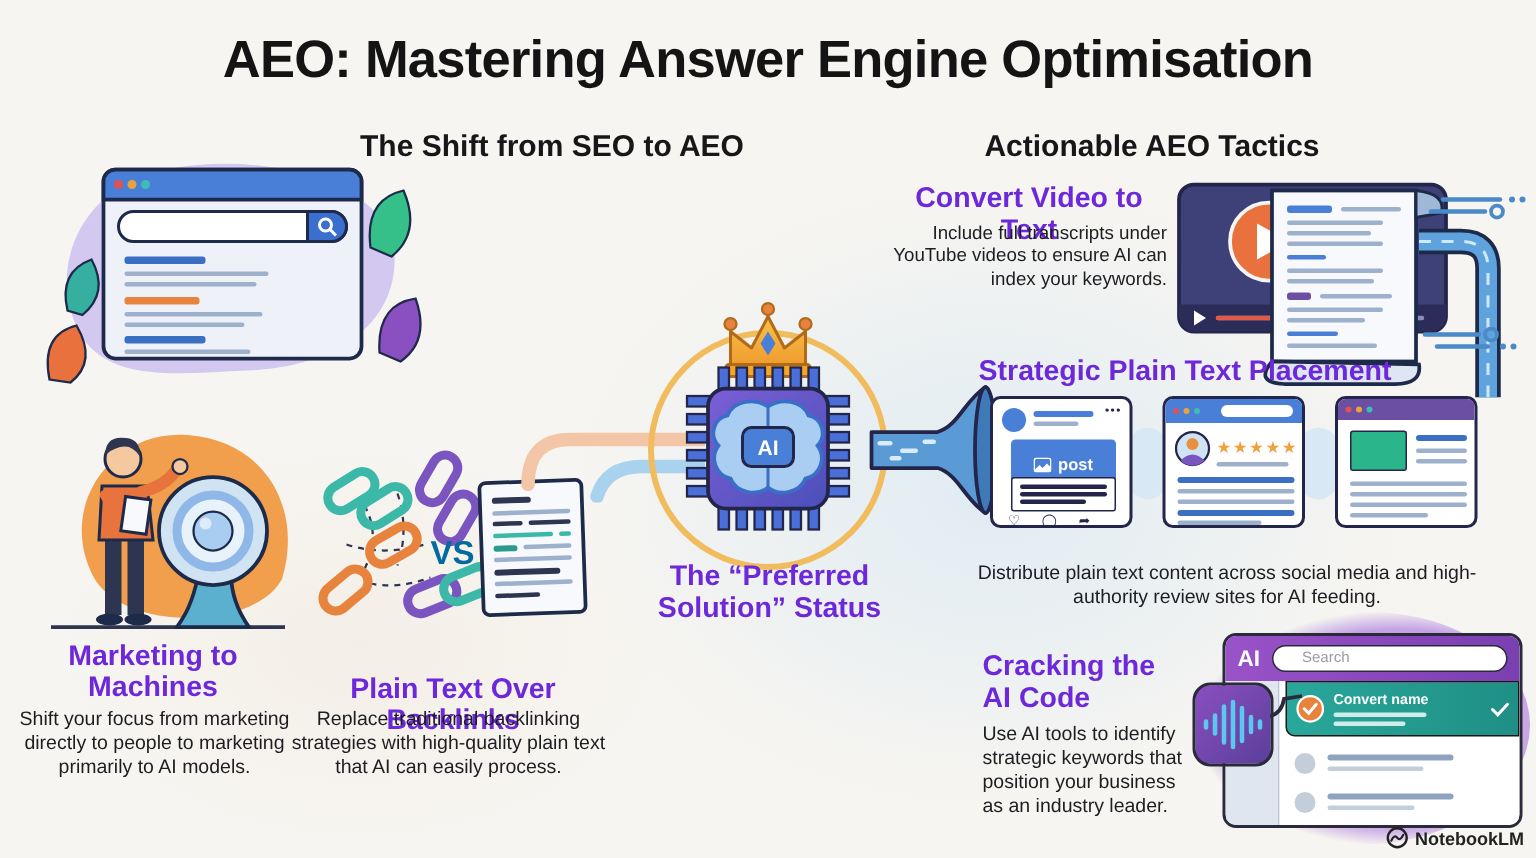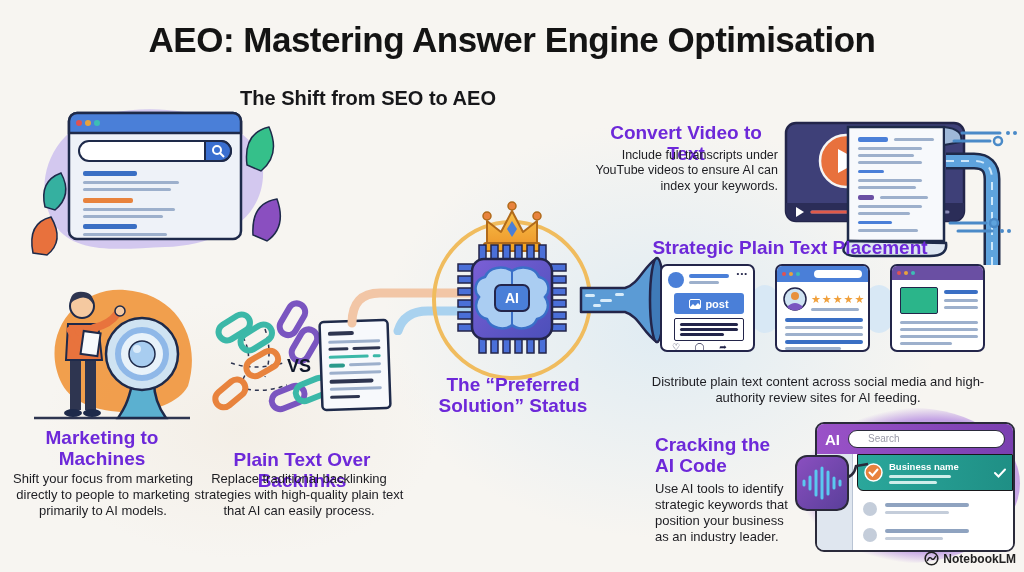--- a/index.html
+++ b/index.html
@@ -56,6 +56,7 @@
   <div class="abs title" style="top:20px; left:0;">AEO: Mastering Answer Engine Optimisation</div>
 
   <div class="abs sec-head" style="left:218px; top:87px; width:300px;">The Shift from SEO to AEO</div>
+  <div class="abs sec-head" style="left:618px; top:87px; width:300px;">Actionable AEO Tactics</div>
 
   <svg class="abs" style="left:25px; top:95px;" width="260" height="165" viewBox="0 0 260 165">
     <path d="M30,130 C5,90 25,30 85,18 C150,5 235,25 238,75 C240,120 200,150 140,152 C95,154 50,160 30,130 Z" fill="#cdbfee" opacity="0.85"></path>

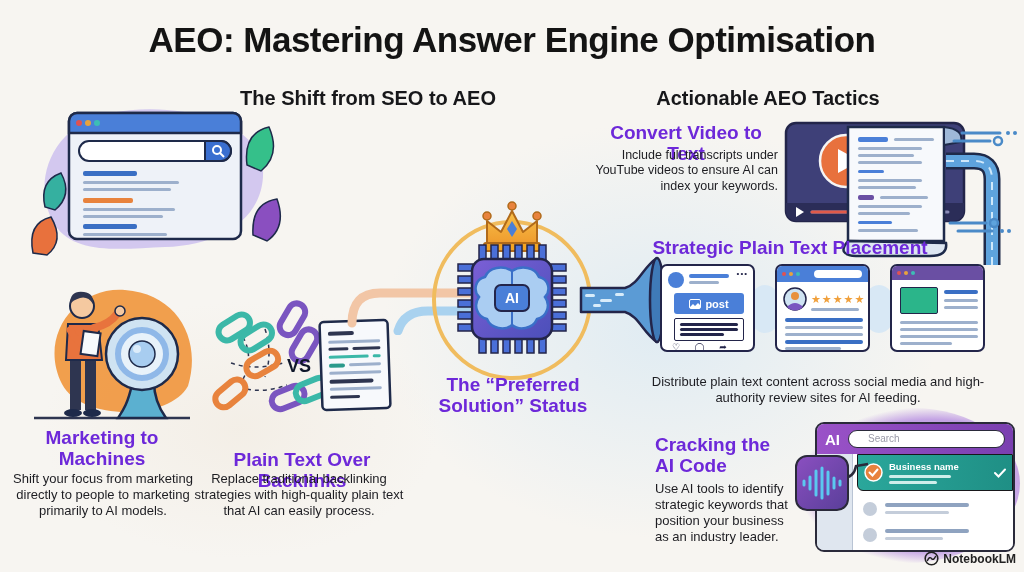--- a/index.html
+++ b/index.html
@@ -20,7 +20,7 @@
           border:2px solid #23254a; border-radius:7px; overflow:hidden; }
   .line { position:absolute; border-radius:2px; }
   .stars { color:#f0a03c; font-size:11px; letter-spacing:1px; line-height:1; }
-  .post-banner { position:absolute; left:12px; top:27px; width:70px; height:21px;
+  .post-banner { position:absolute; left:12px; top:27px; width:70px; height:34px;
                  background:#4a7fd8; border-radius:3px; display:flex; align-items:center;
                  justify-content:center; gap:4px; color:#fff; font-size:11px; font-weight:700; }
   .inner-box { position:absolute; left:12px; top:52px; width:70px; height:23px;

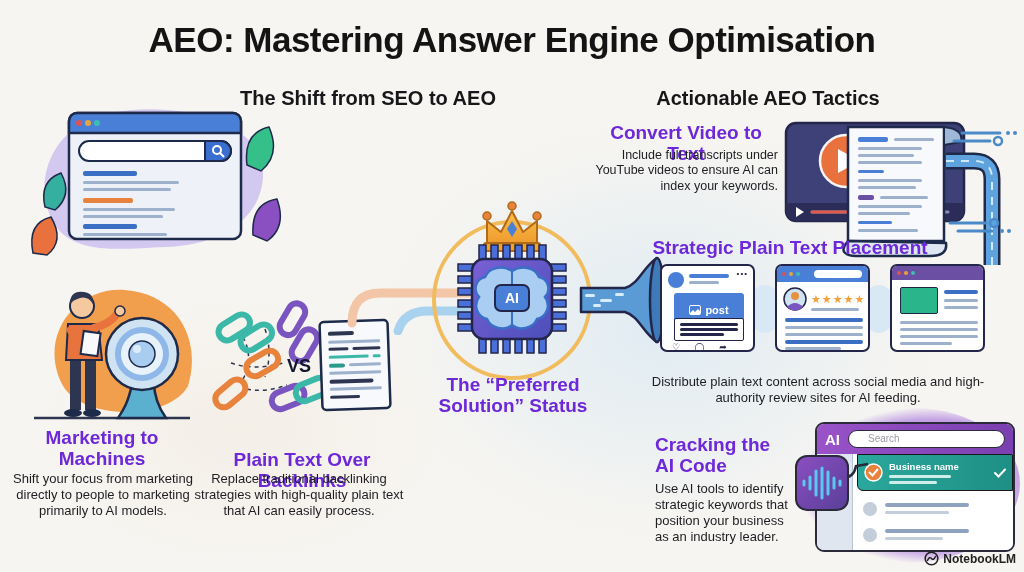--- a/index.html
+++ b/index.html
@@ -15,7 +15,7 @@
   .blk-title { font-size:19px; font-weight:800; color:#6d28d9; line-height:1.12; text-align:center; }
   .blk-body { font-size:13px; color:#1d1d22; line-height:1.22; text-align:center; }
   .left-align { text-align:left; }
-  .vs { font-size:18px; font-weight:800; color:#0f172a; }
+  .vs { font-size:22px; font-weight:800; color:#0369a1; }
   .card { position:absolute; width:95px; height:88px; background:#ffffff;
           border:2px solid #23254a; border-radius:7px; overflow:hidden; }
   .line { position:absolute; border-radius:2px; }

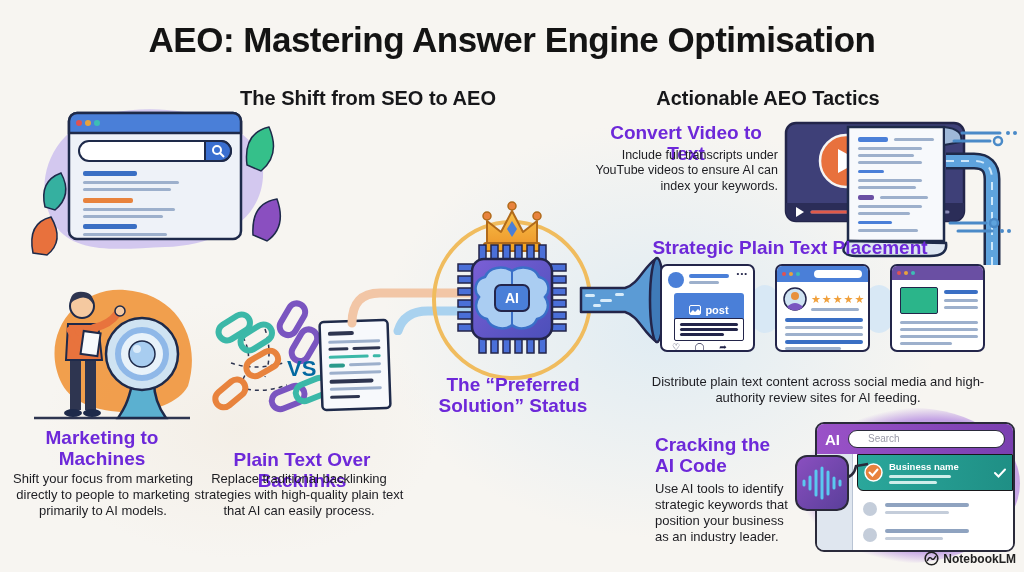--- a/index.html
+++ b/index.html
@@ -400,7 +400,7 @@
           <path d="M5.5,9.5 L8.5,12.5 L13.5,6.5" fill="none" stroke="#fff" stroke-width="2" stroke-linecap="round"></path>
         </svg>
         <div style="flex:1;">
-          <div style="color:#fff; font-size:9.5px; font-weight:700;">Business name</div>
+          <div style="color:#fff; font-size:9.5px; font-weight:700;">Convert name</div>
           <div class="line" style="position:relative; margin-top:3px; width:62px; height:3px; background:#cfeeea;"></div>
           <div class="line" style="position:relative; margin-top:3px; width:48px; height:3px; background:#cfeeea;"></div>
         </div>

